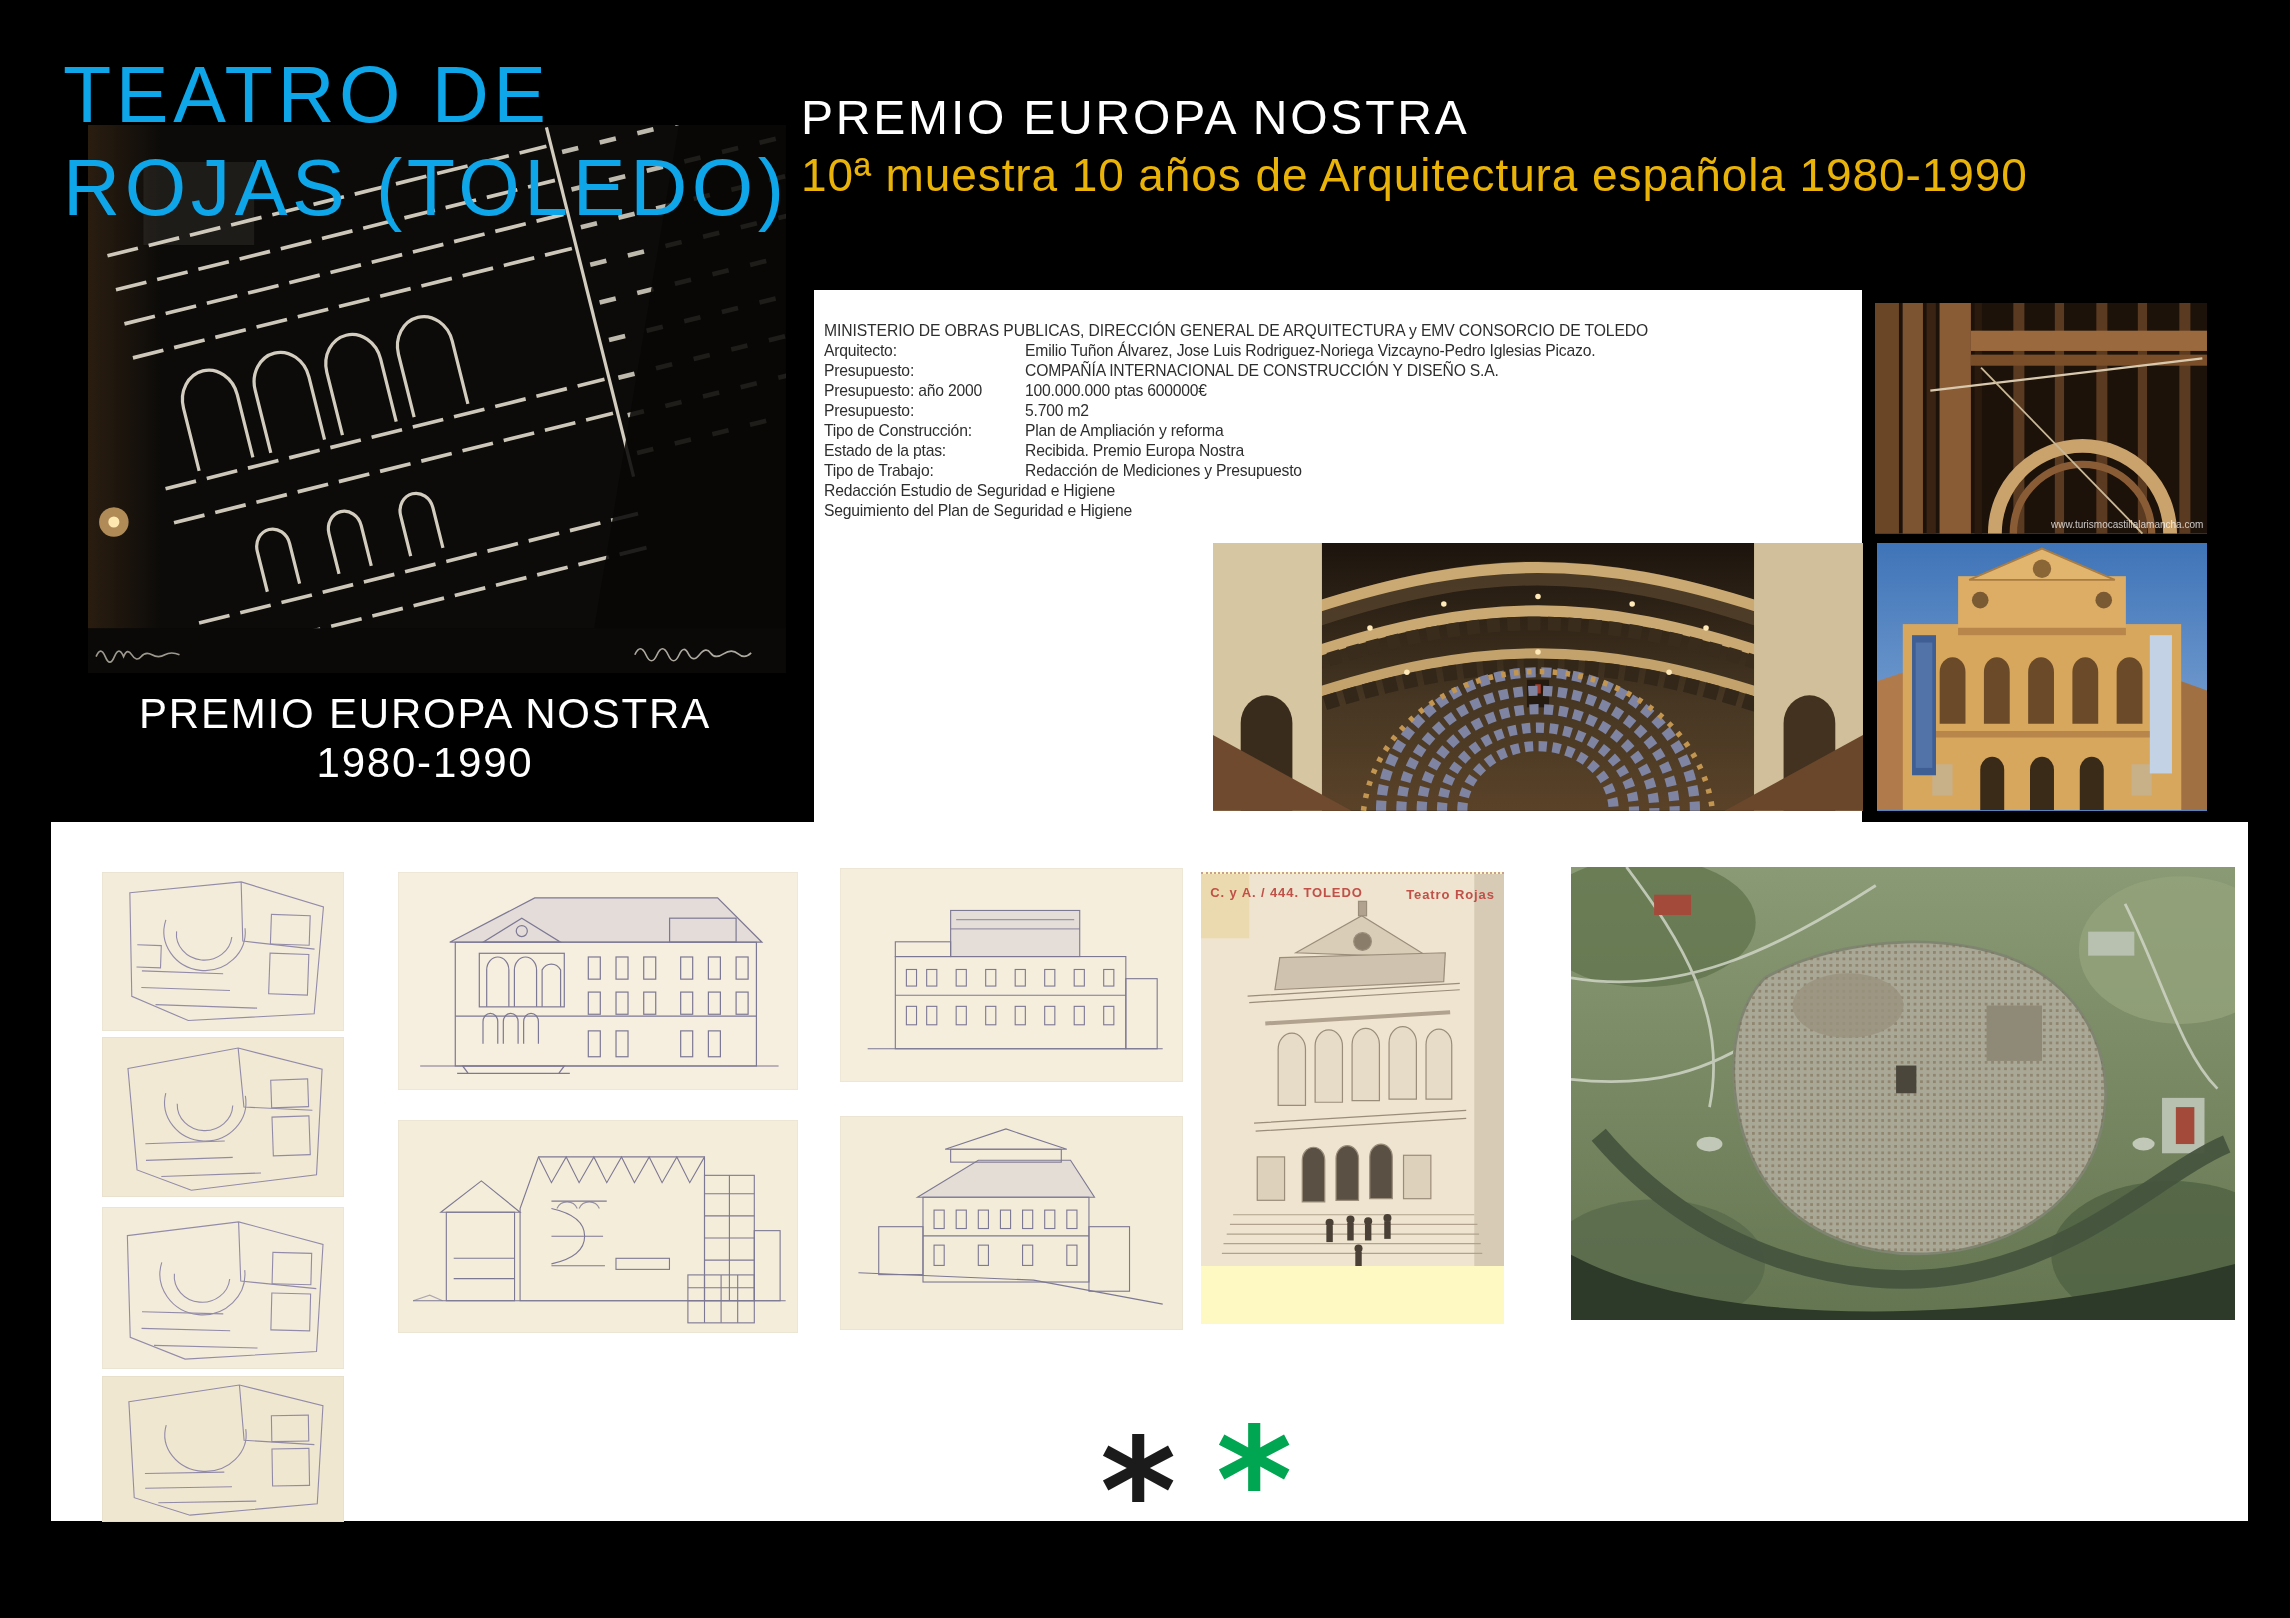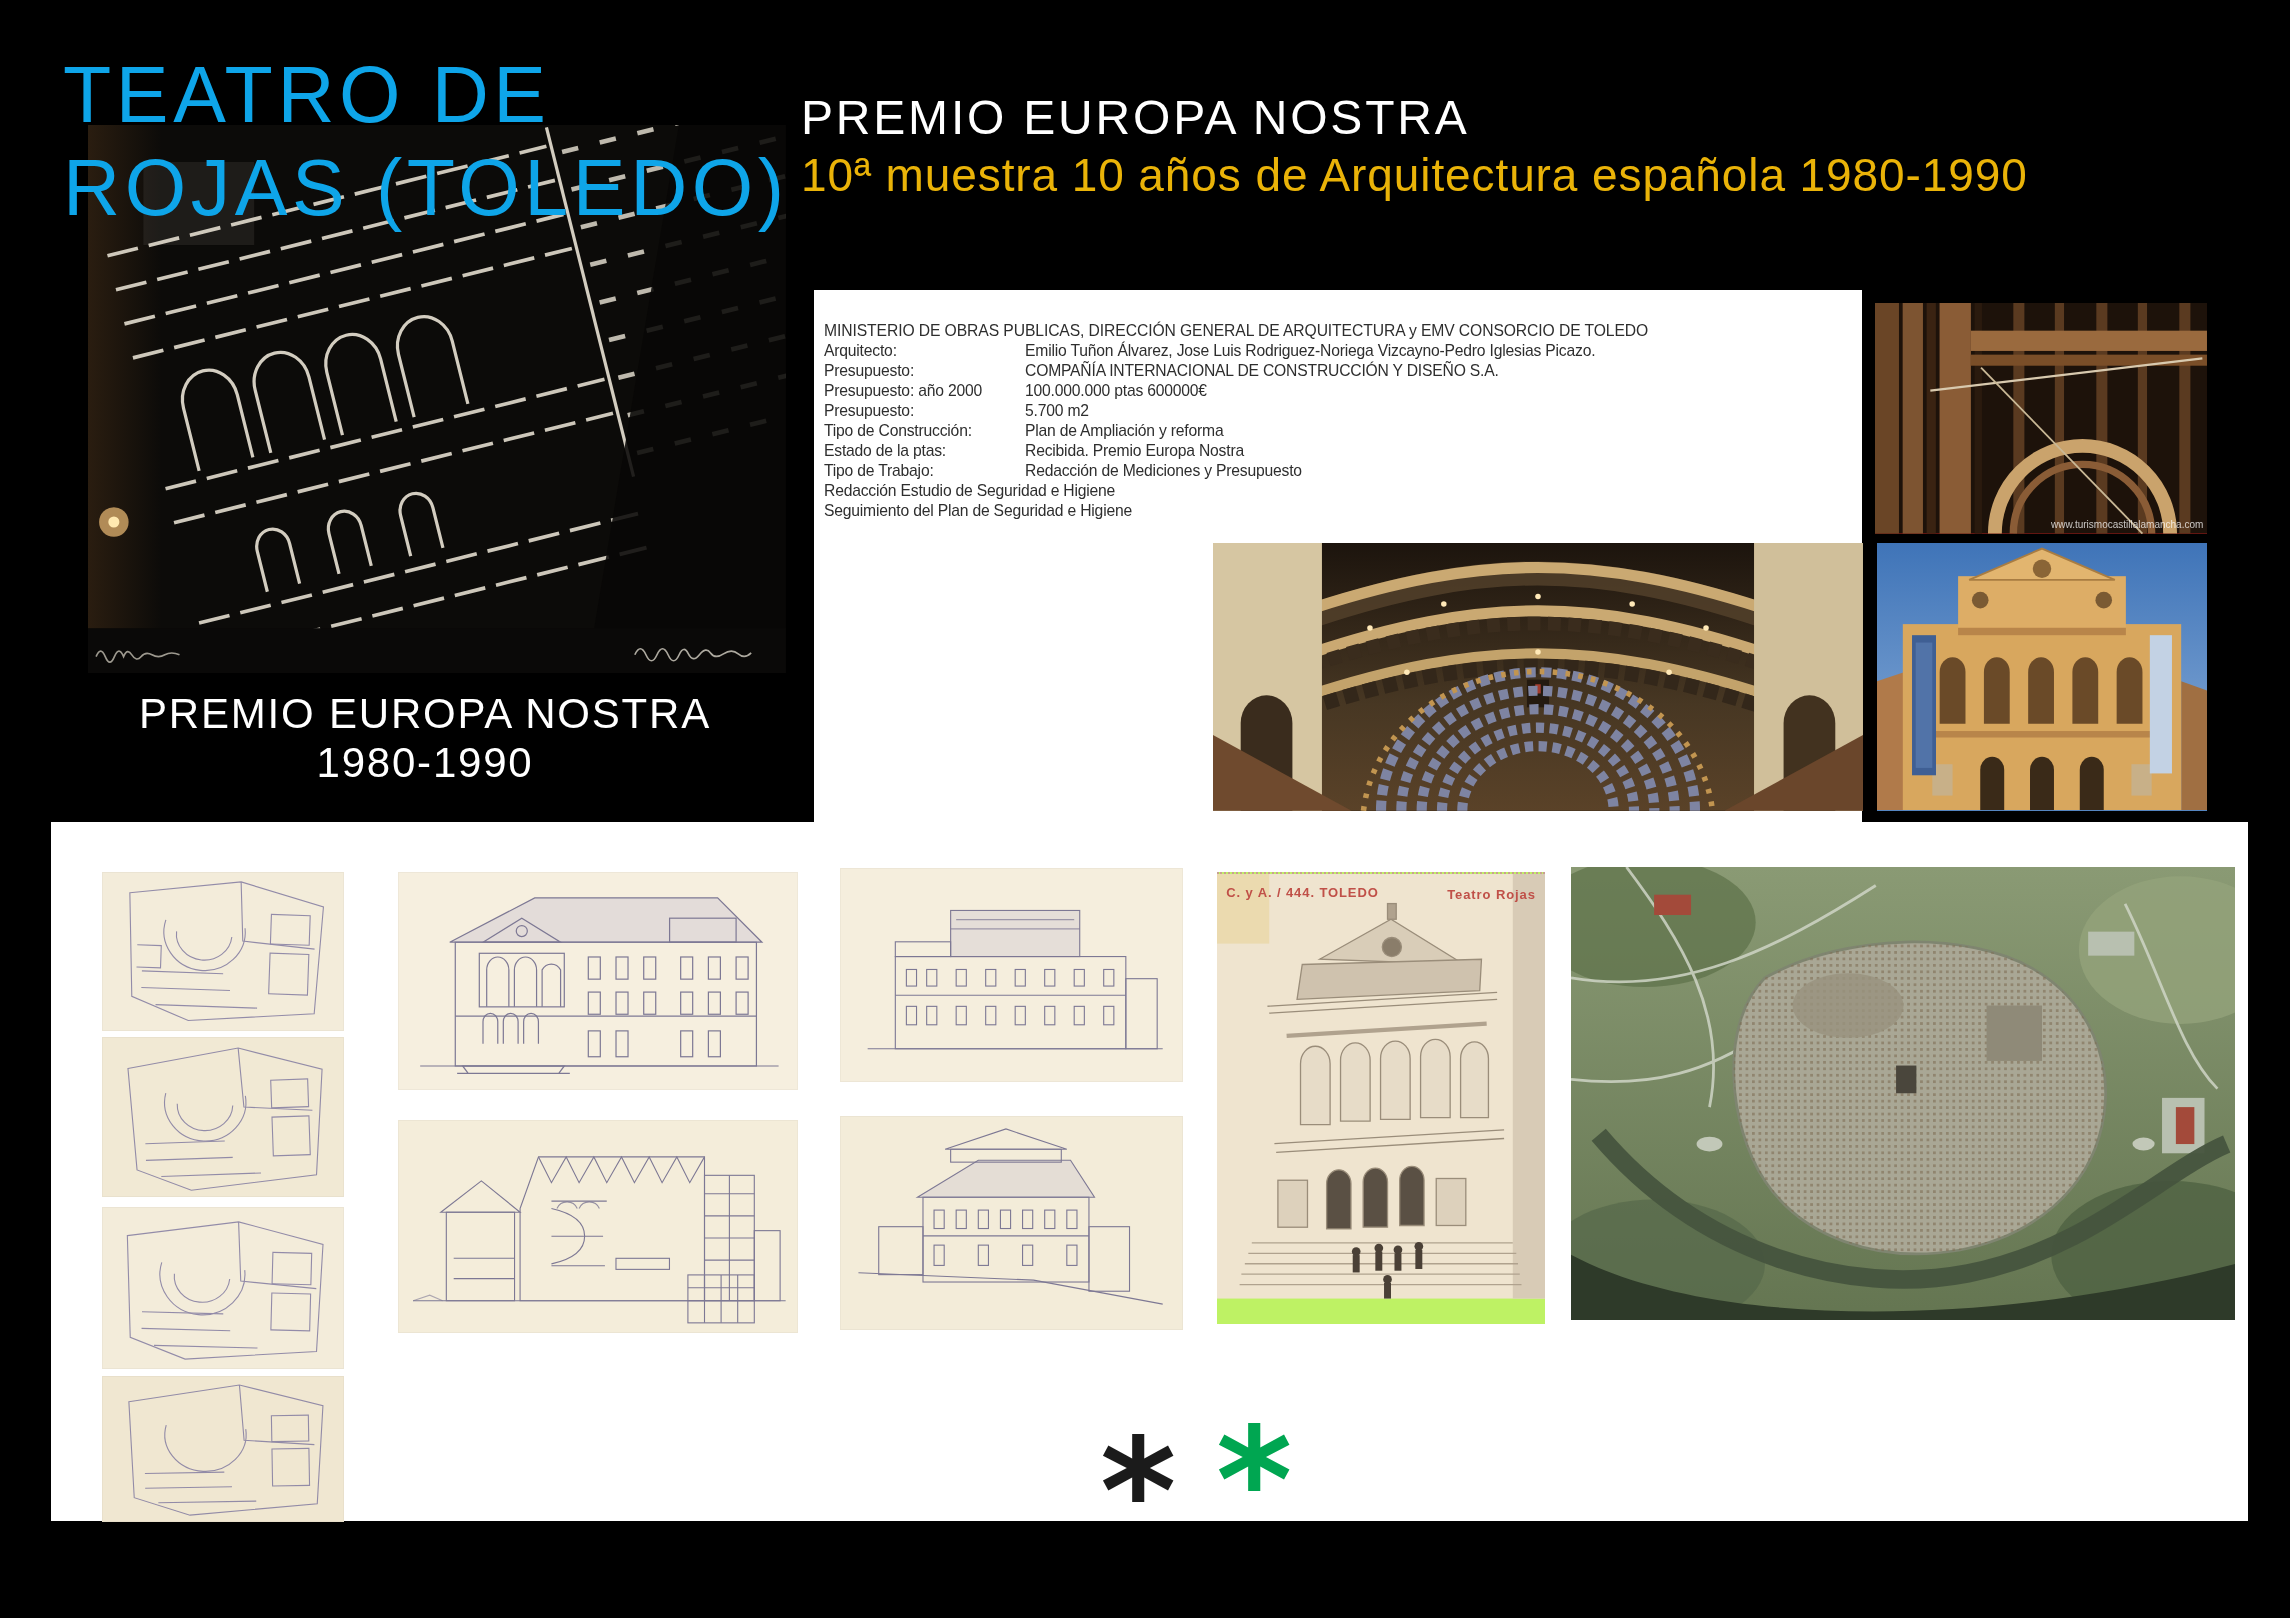--- a/index.html
+++ b/index.html
@@ -30,7 +30,7 @@
   #info .head{letter-spacing:-0.1px;}
 
   
-  #photo-wood{left:1875px;top:303px;width:332px;height:231px;background:#b91c1c;overflow:hidden;}
+  #photo-wood{left:1875px;top:303px;width:332px;height:231px;background:#a21caf;overflow:hidden;}
   #wood-mark{right:3.7px;bottom:3.7px;position:absolute;color:rgba(255,255,255,.75);font-size:10px;}
   #photo-interior{left:1213px;top:543px;width:650px;height:268px;background:#241b12;overflow:hidden;}
   #photo-facade{left:1877px;top:543px;width:330px;height:268px;background:#5585c0;overflow:hidden;}

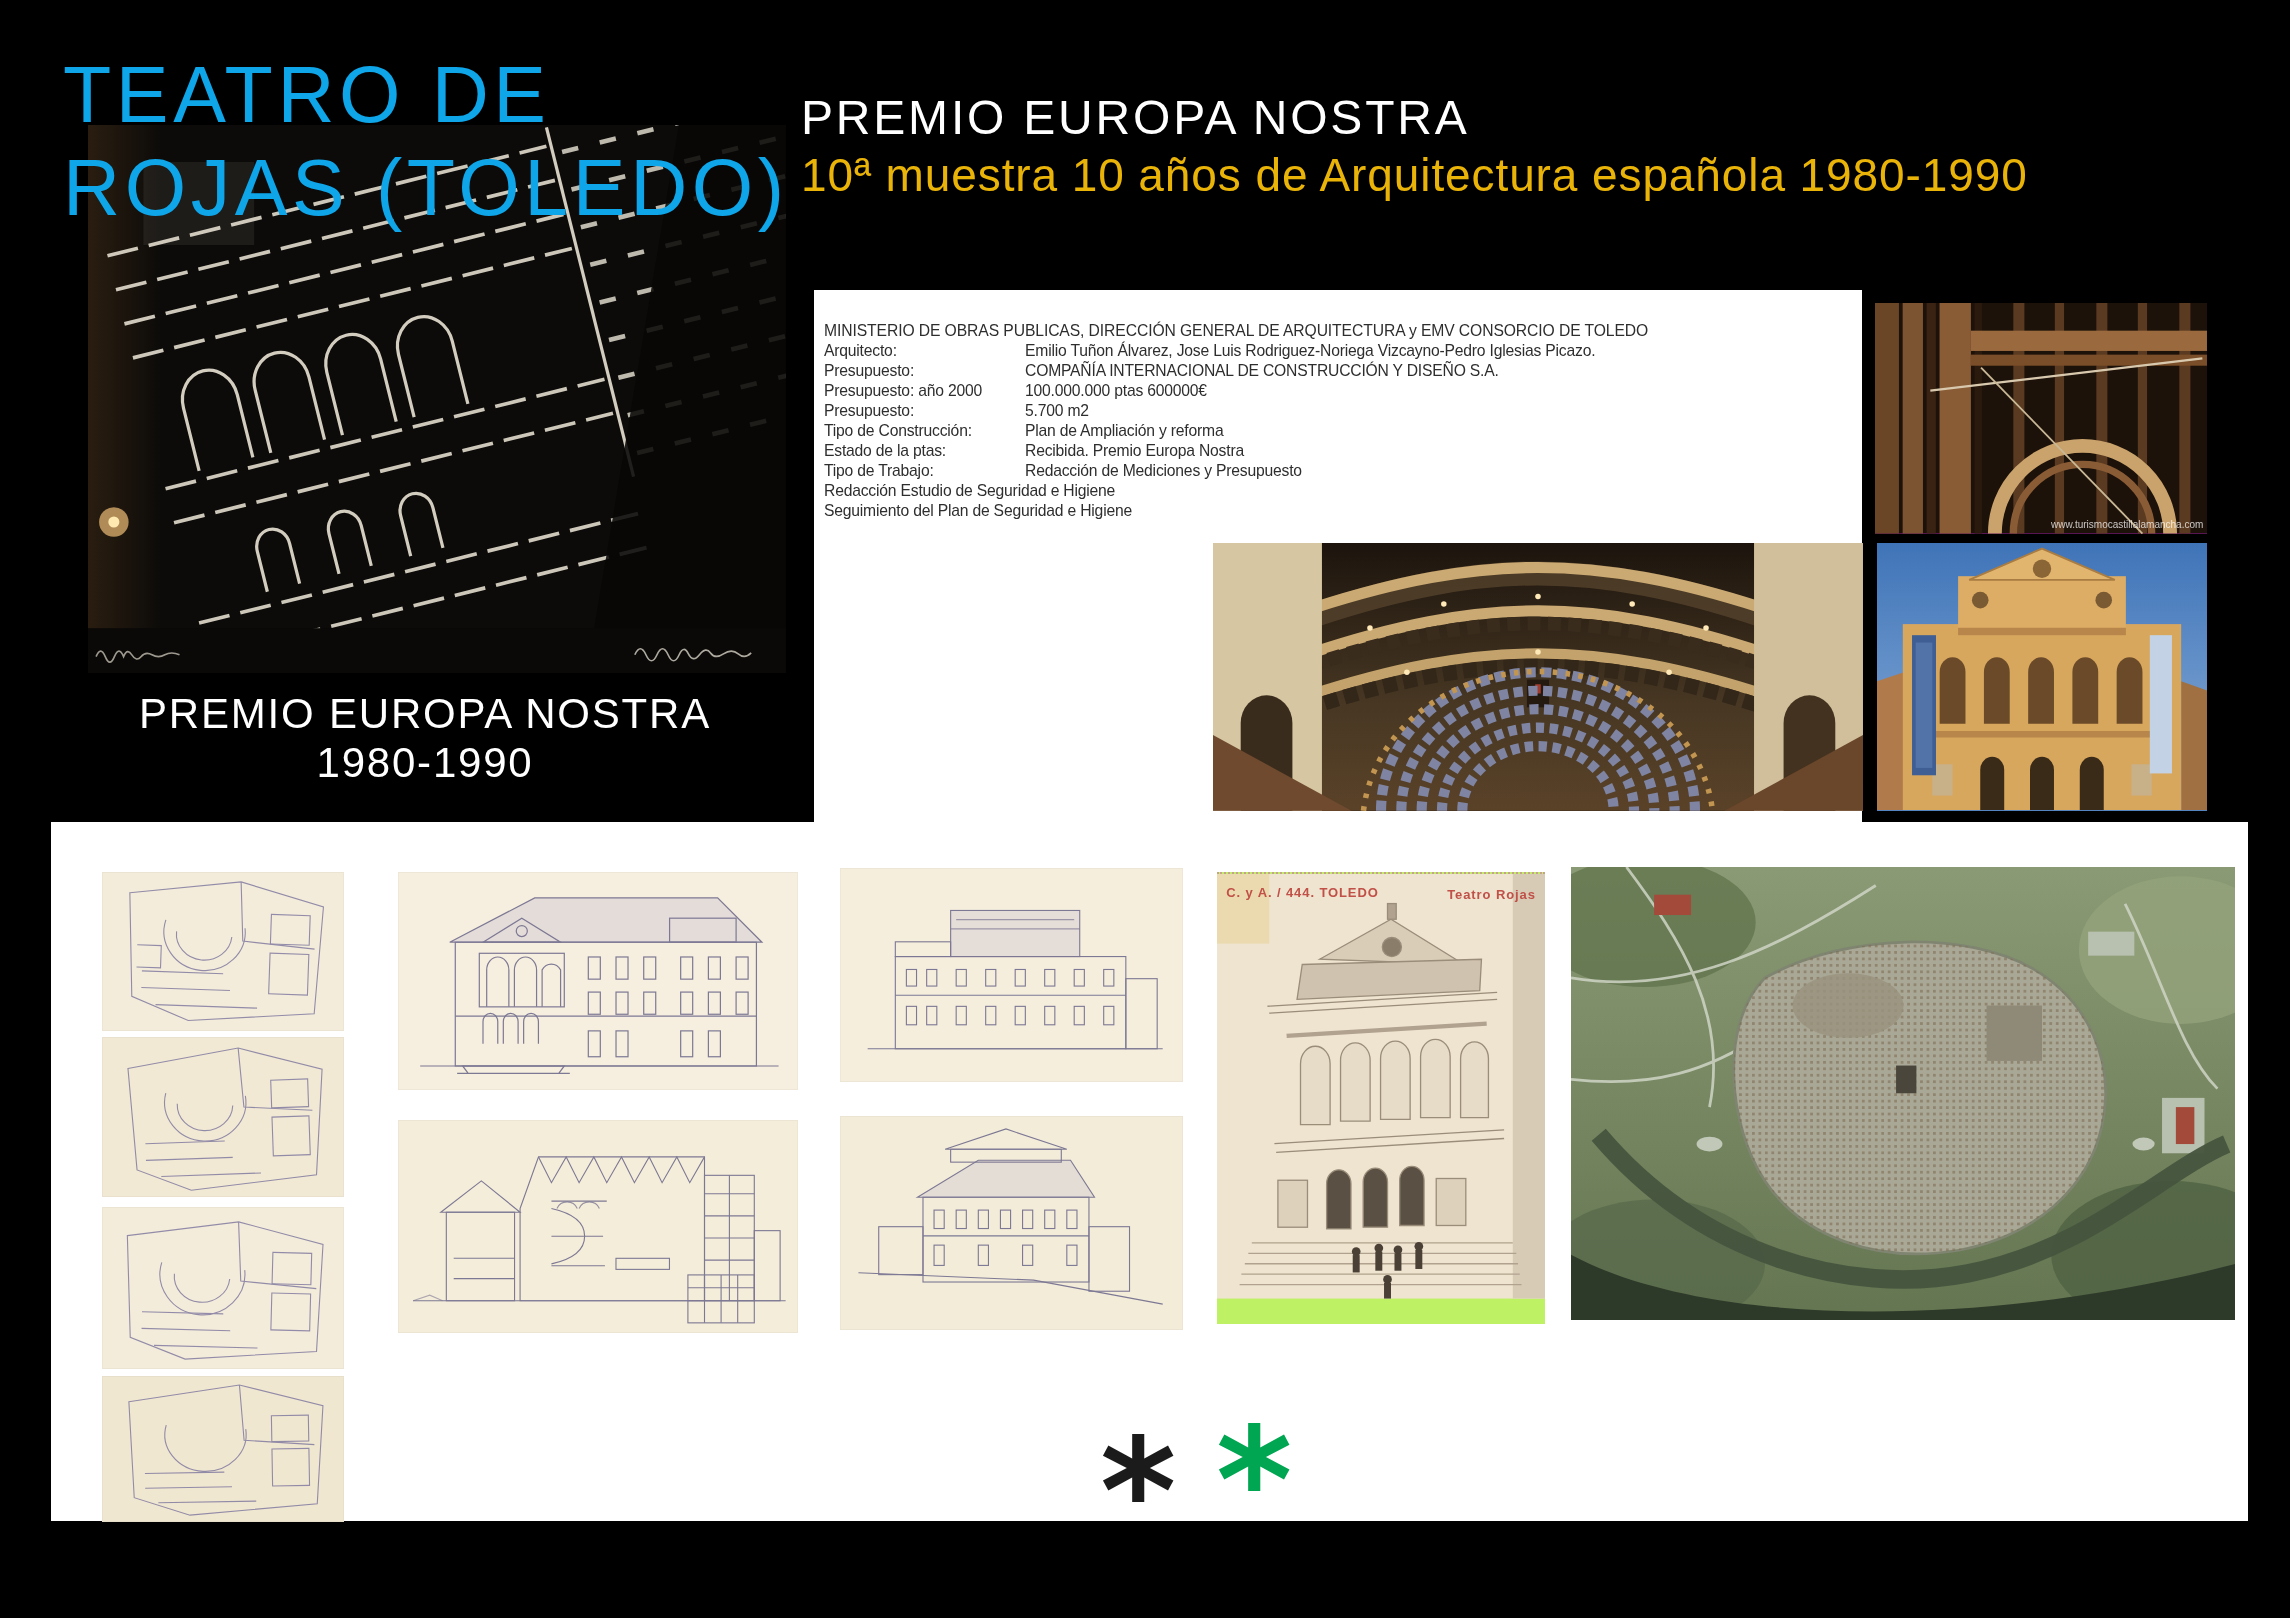--- a/index.html
+++ b/index.html
@@ -48,8 +48,8 @@
   #elev-rear{left:840px;top:1116px;width:343px;height:214px;background:#f3ecd9;}
 
   
-  #postcard{left:1201px;top:872px;width:328px;height:450px;background:#bef264;overflow:hidden;
-            border-top:2.8px dotted #c9a090;margin-left:16px;}
+  #postcard{left:1201px;top:872px;width:303px;height:450px;background:#fef9c3;overflow:hidden;
+            border-top:2.8px dotted #c9a090;}
   .pc-label{position:absolute;font-size:13px;color:#c05048;font-weight:bold;letter-spacing:0.9px;}
   #pc-left{left:9.2px;top:11px;}
   #pc-right{right:9.2px;top:13px;}

